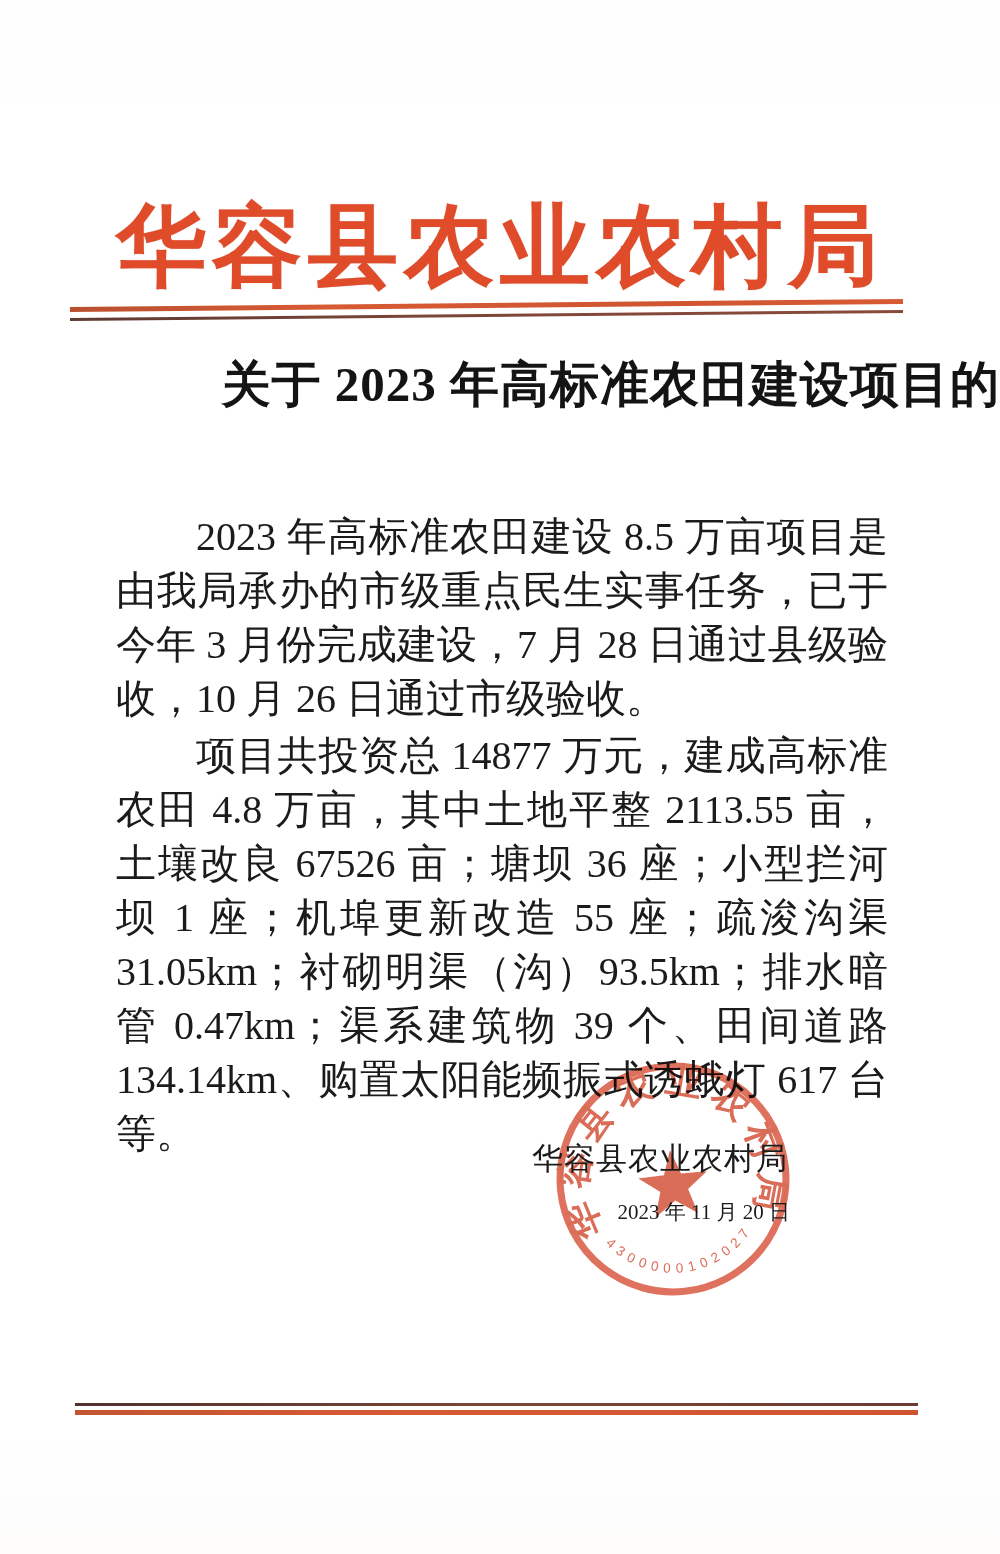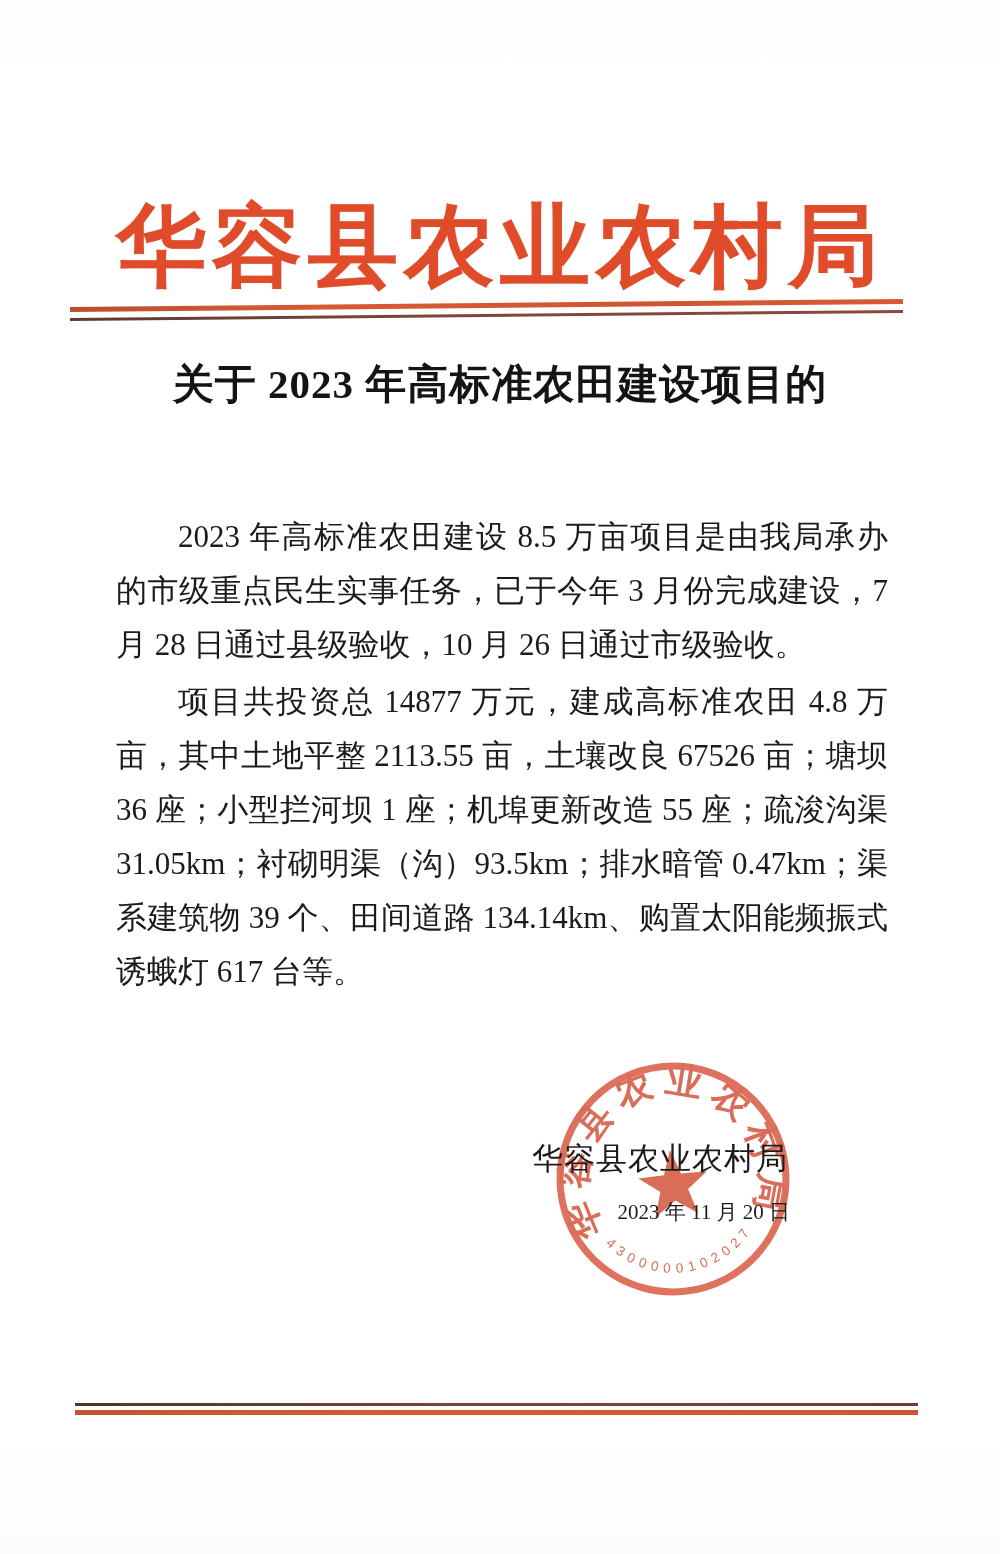--- a/index.html
+++ b/index.html
@@ -28,7 +28,7 @@
     background:linear-gradient(90deg,#c25530,#d85a35 40%,#cf5530); }
   .doc-title {
     position:absolute; top:356px; left:0; width:100%;
-    text-align:center; font-size:41px; font-weight:700;
+    text-align:right; font-size:49px; font-weight:700;
     color:#141414; line-height:57px; letter-spacing:1px; white-space:nowrap;
   }
   .doc-body {

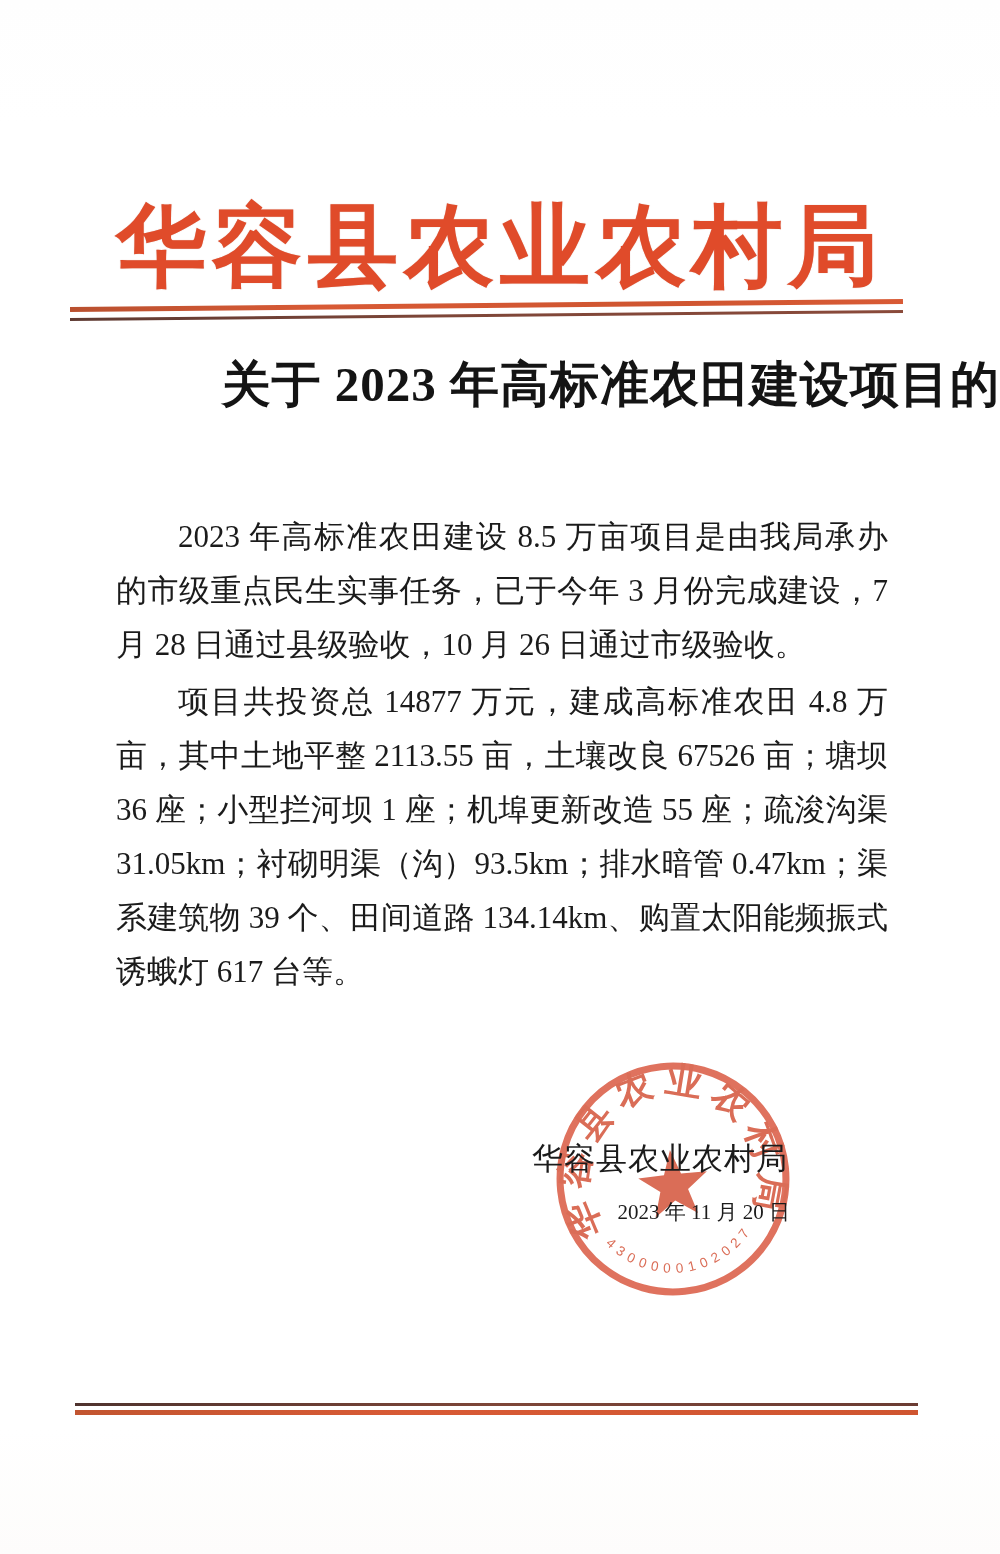--- a/index.html
+++ b/index.html
@@ -33,7 +33,7 @@
   }
   .doc-body {
     position:absolute; top:510px; left:116px; width:772px;
-    font-size:31px; line-height:54px; color:#1b1b1b;
+    font-size:40px; line-height:54px; color:#1b1b1b;
     text-align:justify; text-justify:inter-ideograph;
   }
   .doc-body p { text-indent:2em; margin-bottom:3px; }

